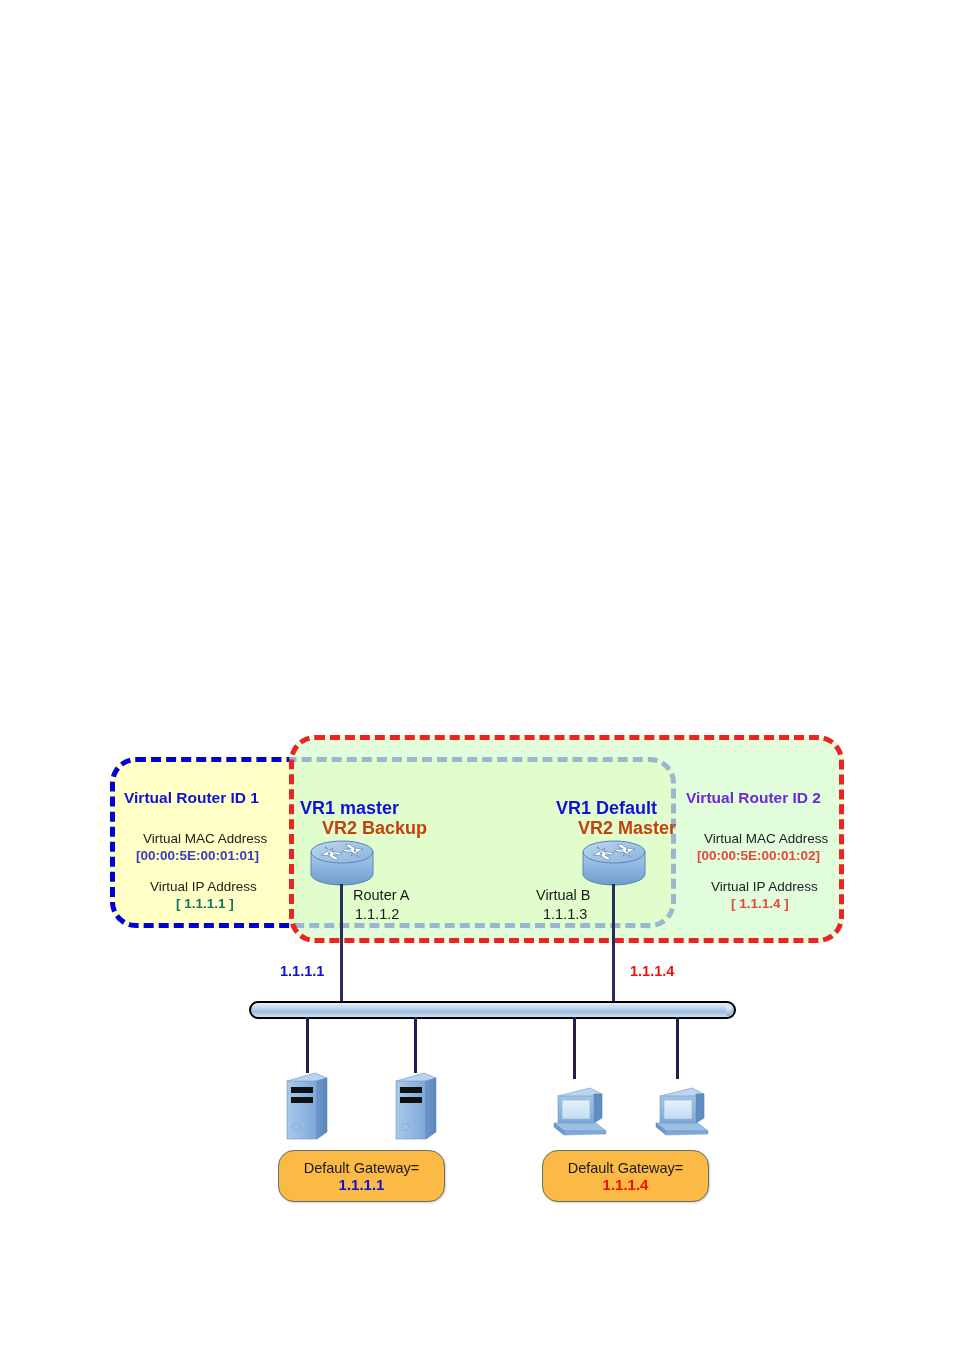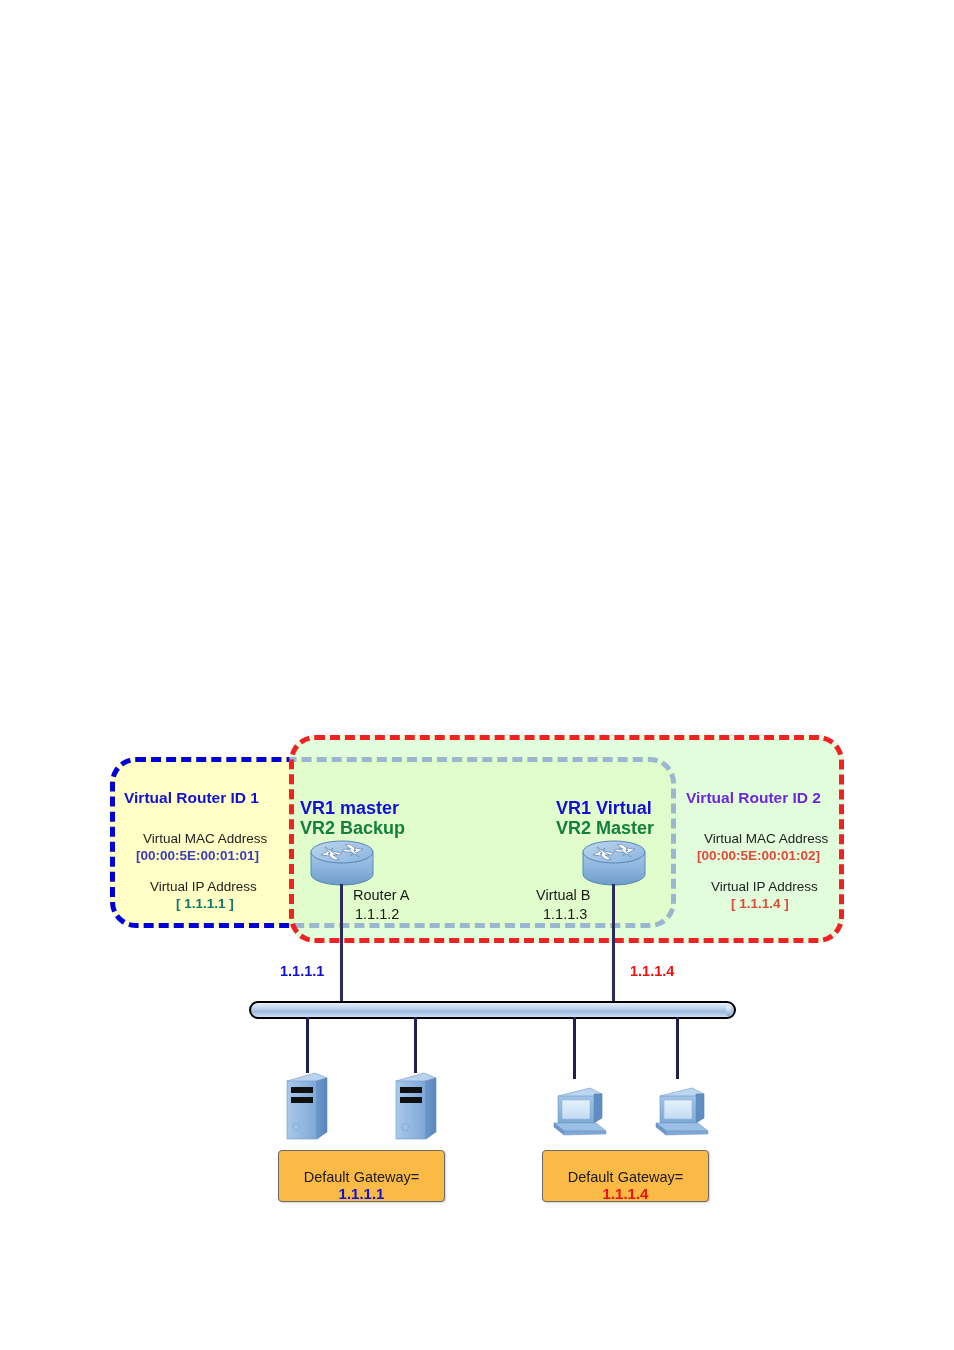--- a/index.html
+++ b/index.html
@@ -108,7 +108,7 @@
   <div class="role role-blue" id="ra-role1">VR1 master</div>
   <div class="role role-red" id="ra-role2">VR2 Backup</div>
 
-  <div class="role role-blue" id="rb-role1">VR1 Virtual</div>
+  <div class="role role-blue" id="rb-role1">VR1 Default</div>
   <div class="role role-red" id="rb-role2">VR2 Master</div>
 
   <svg class="router" id="router-a" viewBox="0 0 66 52">

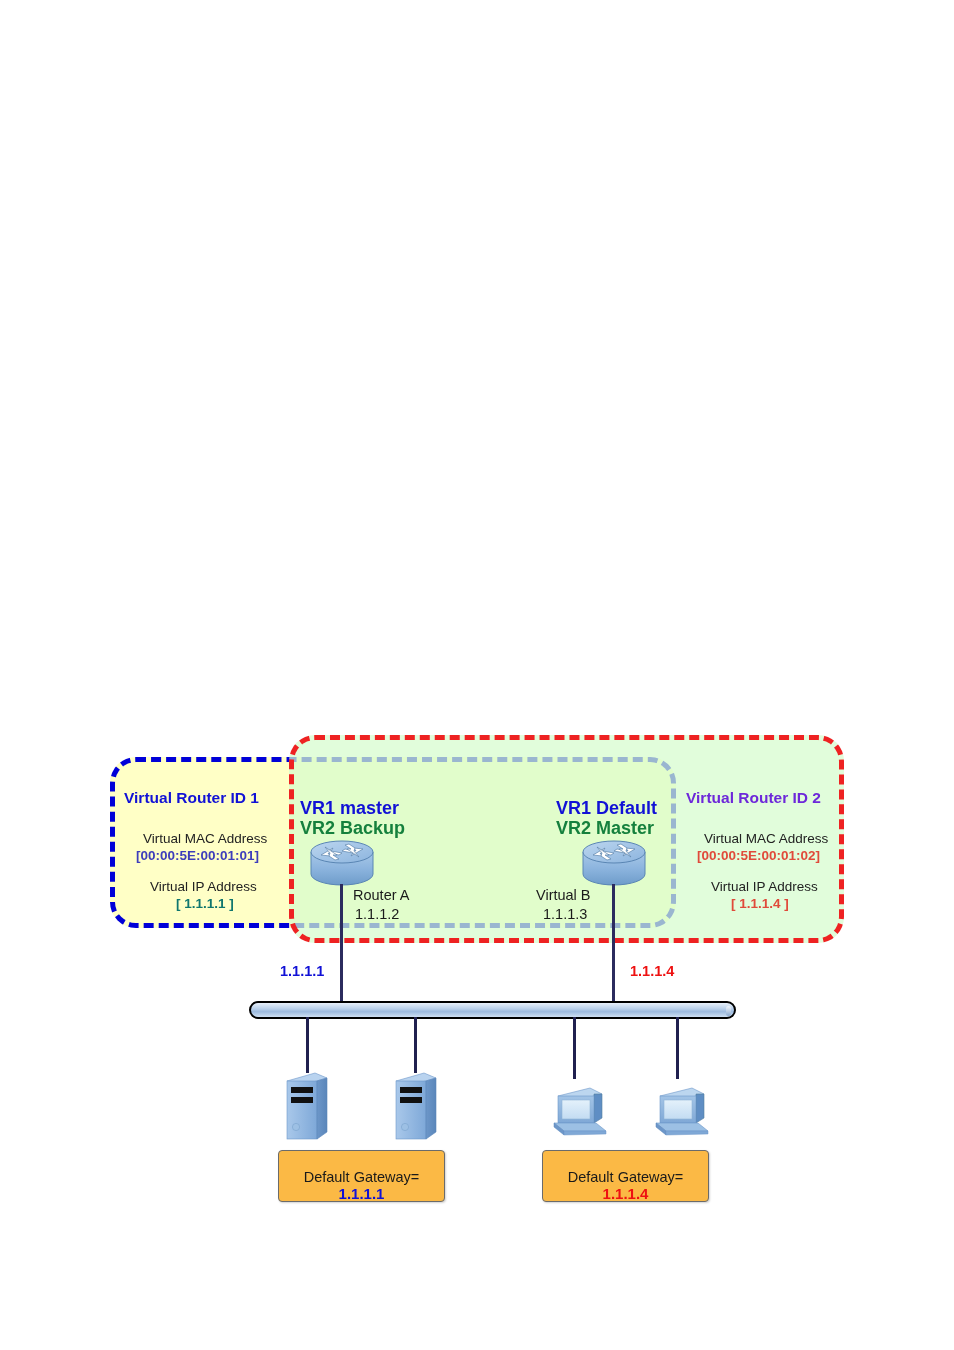--- a/index.html
+++ b/index.html
@@ -32,7 +32,7 @@
   
   .role{position:absolute;font-weight:bold;font-size:18px;white-space:nowrap;}
   .role-blue{color:#1111d6;}
-  .role-red{color:#15803d;}
+  .role-red{color:#c2410c;margin-left:22px;}
   #ra-role1{left:300px;top:798px;}
   #ra-role2{left:300px;top:818px;}
   #rb-role1{left:556px;top:798px;}

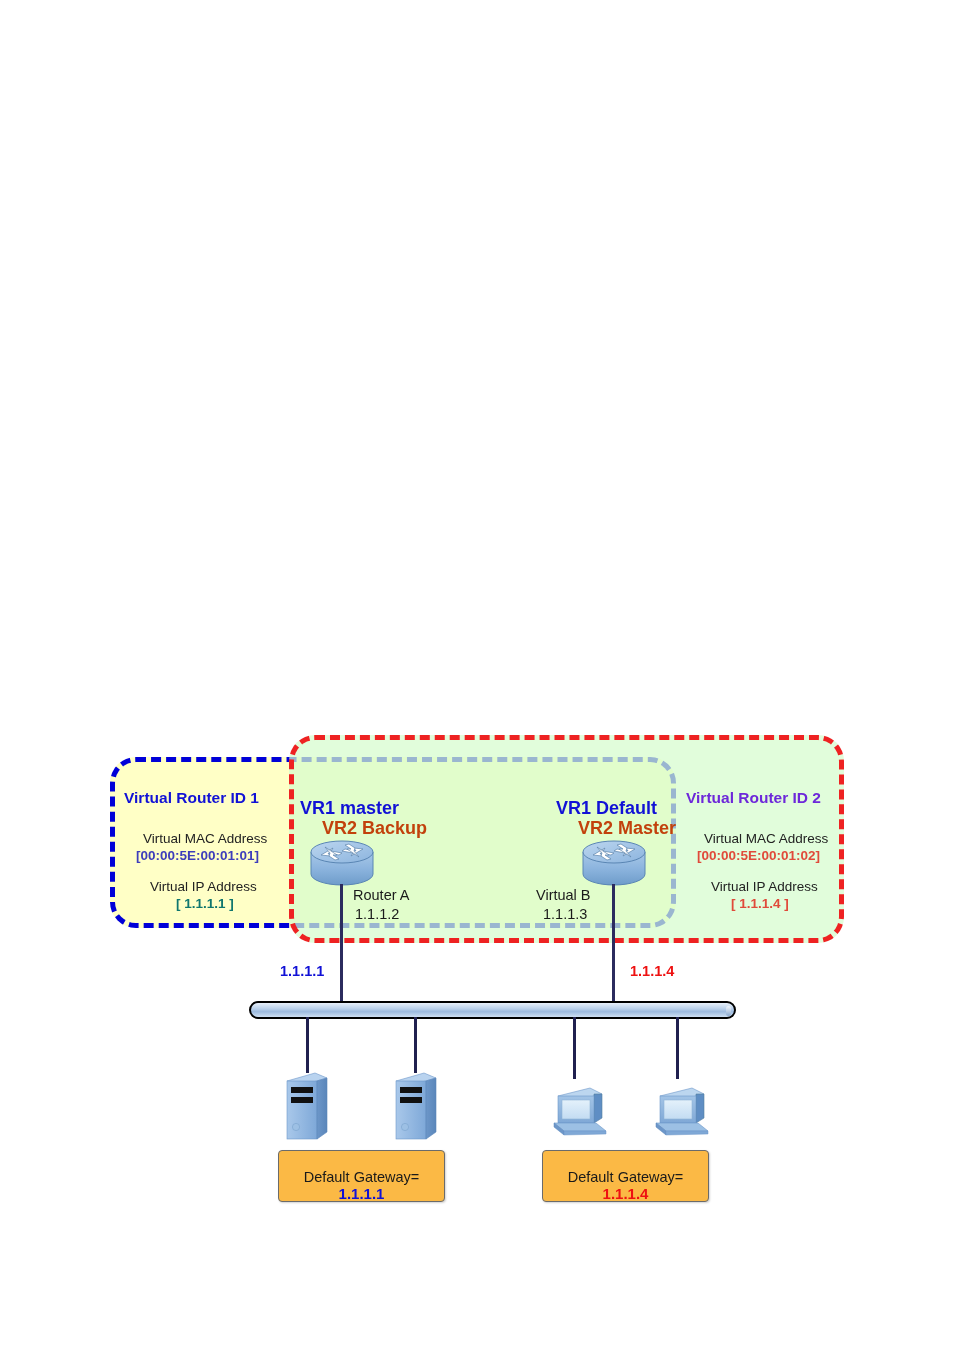--- a/index.html
+++ b/index.html
@@ -75,8 +75,8 @@
   #pc2{left:650px;top:1078px;}
 
   
-  .gw{position:absolute;box-sizing:border-box;border:1.6px solid #6b6b6b;border-radius:4px;
-      background:#fbb945;text-align:center;padding-top:18px;
+  .gw{position:absolute;box-sizing:border-box;border:1.6px solid #6b6b6b;border-radius:16px;
+      background:#fbb945;text-align:center;padding-top:9px;
       box-shadow:1px 1px 2px rgba(0,0,0,0.18);}
   #gw-left{left:278px;top:1150px;width:167px;height:52px;}
   #gw-right{left:542px;top:1150px;width:167px;height:52px;}

